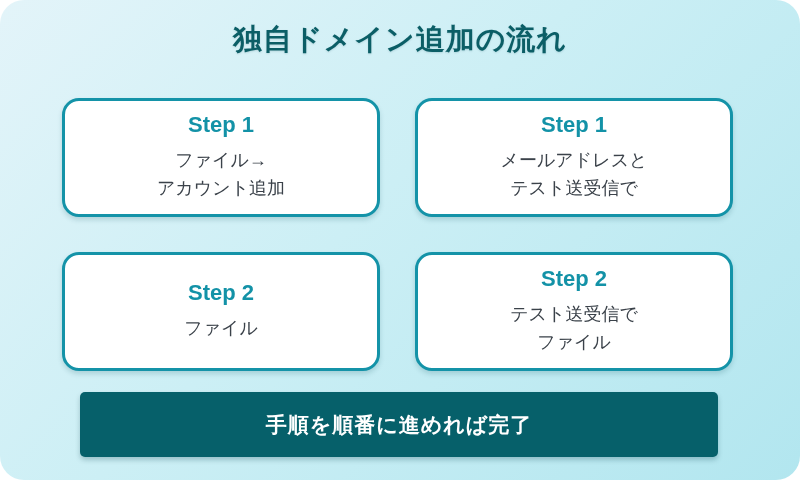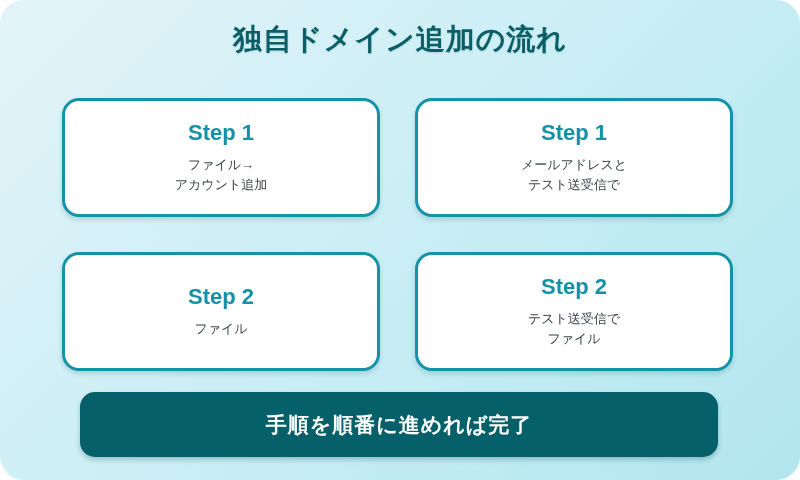--- a/index.html
+++ b/index.html
@@ -63,7 +63,7 @@
     margin-bottom: 9px;
   }
   .step-body {
-    font-size: 13px;
+    font-size: 18px;
     color: #3b424a;
     line-height: 1.55;
   }

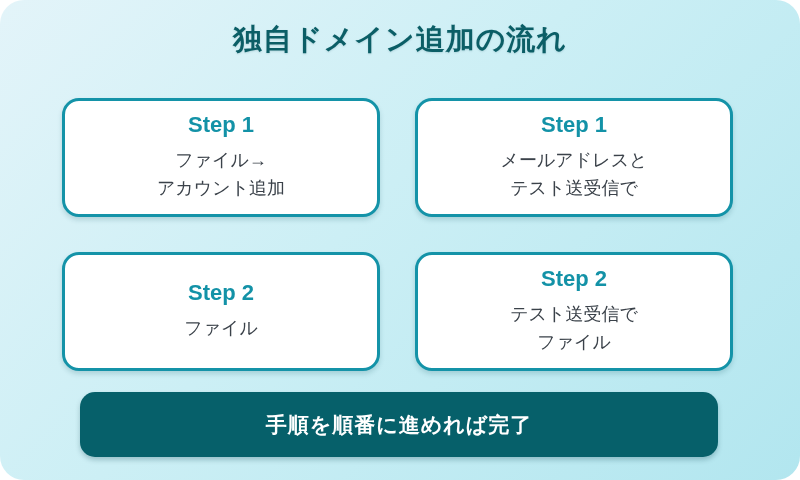--- a/index.html
+++ b/index.html
@@ -75,7 +75,7 @@
     width: 638px;
     height: 65px;
     background: #06606a;
-    border-radius: 15px;
+    border-radius: 5px;
     box-shadow: 0 3px 5px rgba(5, 60, 70, 0.25);
     display: flex;
     align-items: center;

